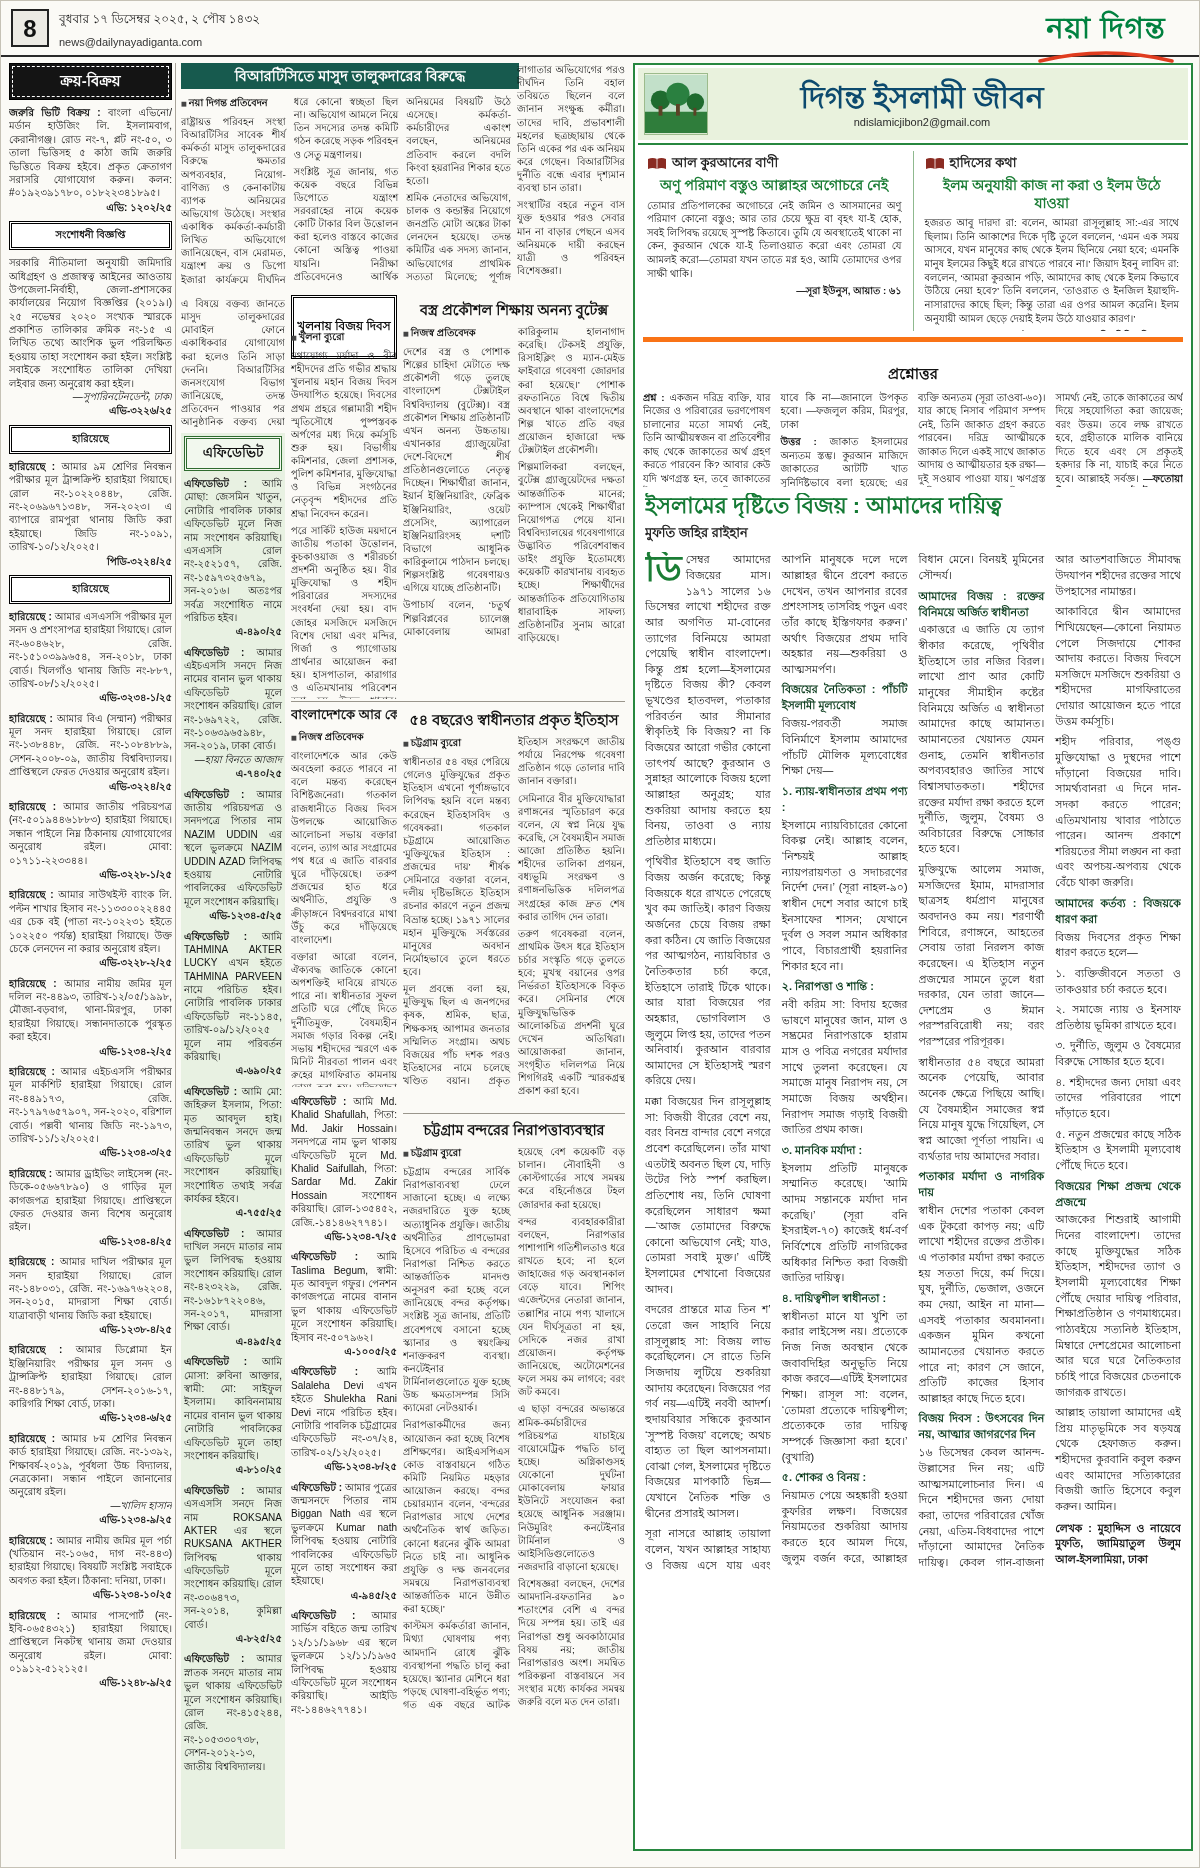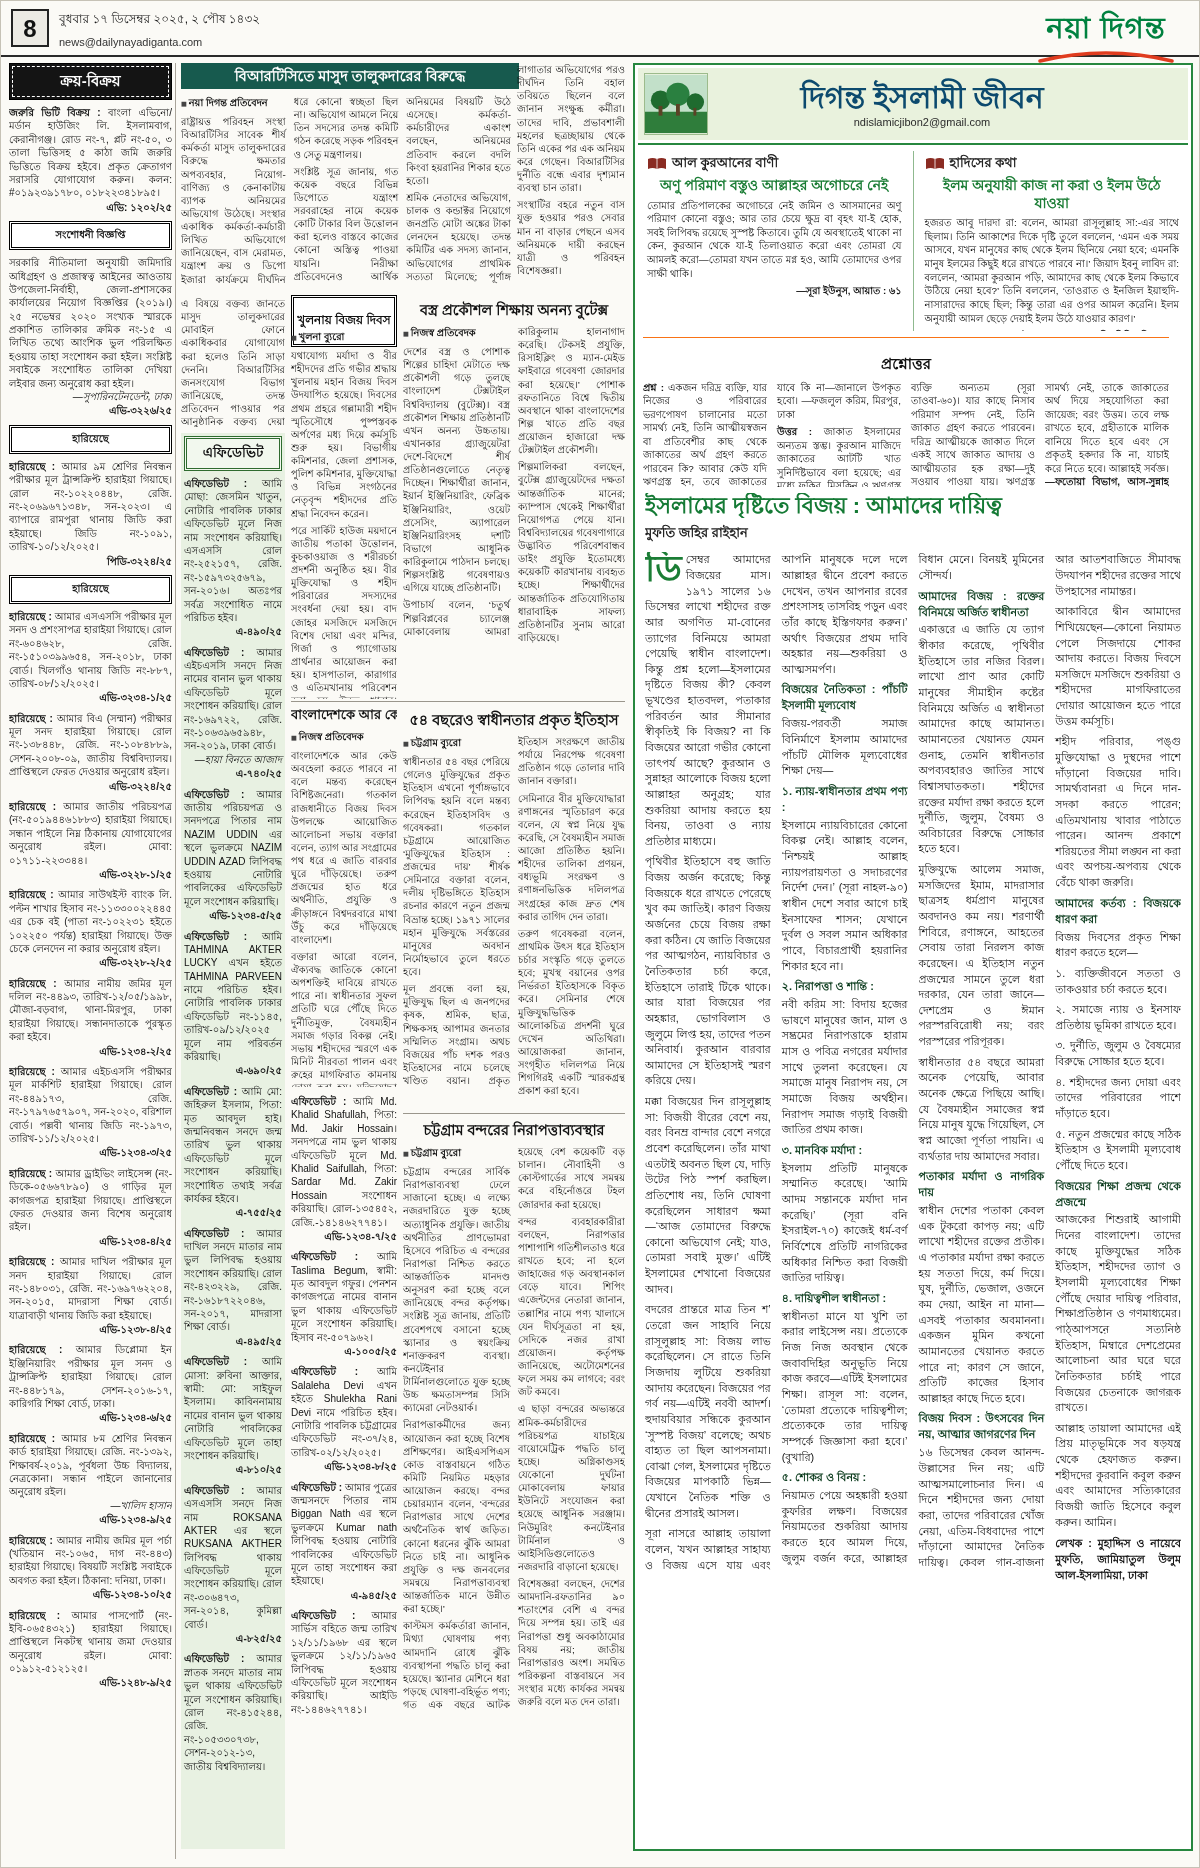--- a/index.html
+++ b/index.html
@@ -37,7 +37,7 @@
   .lead-sideD { left:516px; top:62px; width:108px; height:228px; }
   .lead-body3 { left:180px; top:94px; width:330px; height:194px; column-count:3; column-gap:8px; }
   .lead-contA { left:180px; top:296px; width:104px; height:130px; }
-  .khulna-hd { position:absolute; left:290px; top:294px; width:106px; border:3px double #000; font-weight:bold; font-size:12px; text-align:center; padding:13px 1px; background:#fff; }
+  .khulna-hd { position:absolute; left:290px; top:294px; width:106px; border:3px double #000; font-weight:bold; font-size:12px; text-align:center; padding:19px 1px; background:#fff; }
   .khulna-body { left:290px; top:328px; width:106px; height:370px; }
   .sub-hd { position:absolute; font-weight:bold; text-align:center; color:#111; overflow:hidden; white-space:nowrap; }
   .butex-hd { left:402px; top:298px; width:222px; font-size:14.5px; }

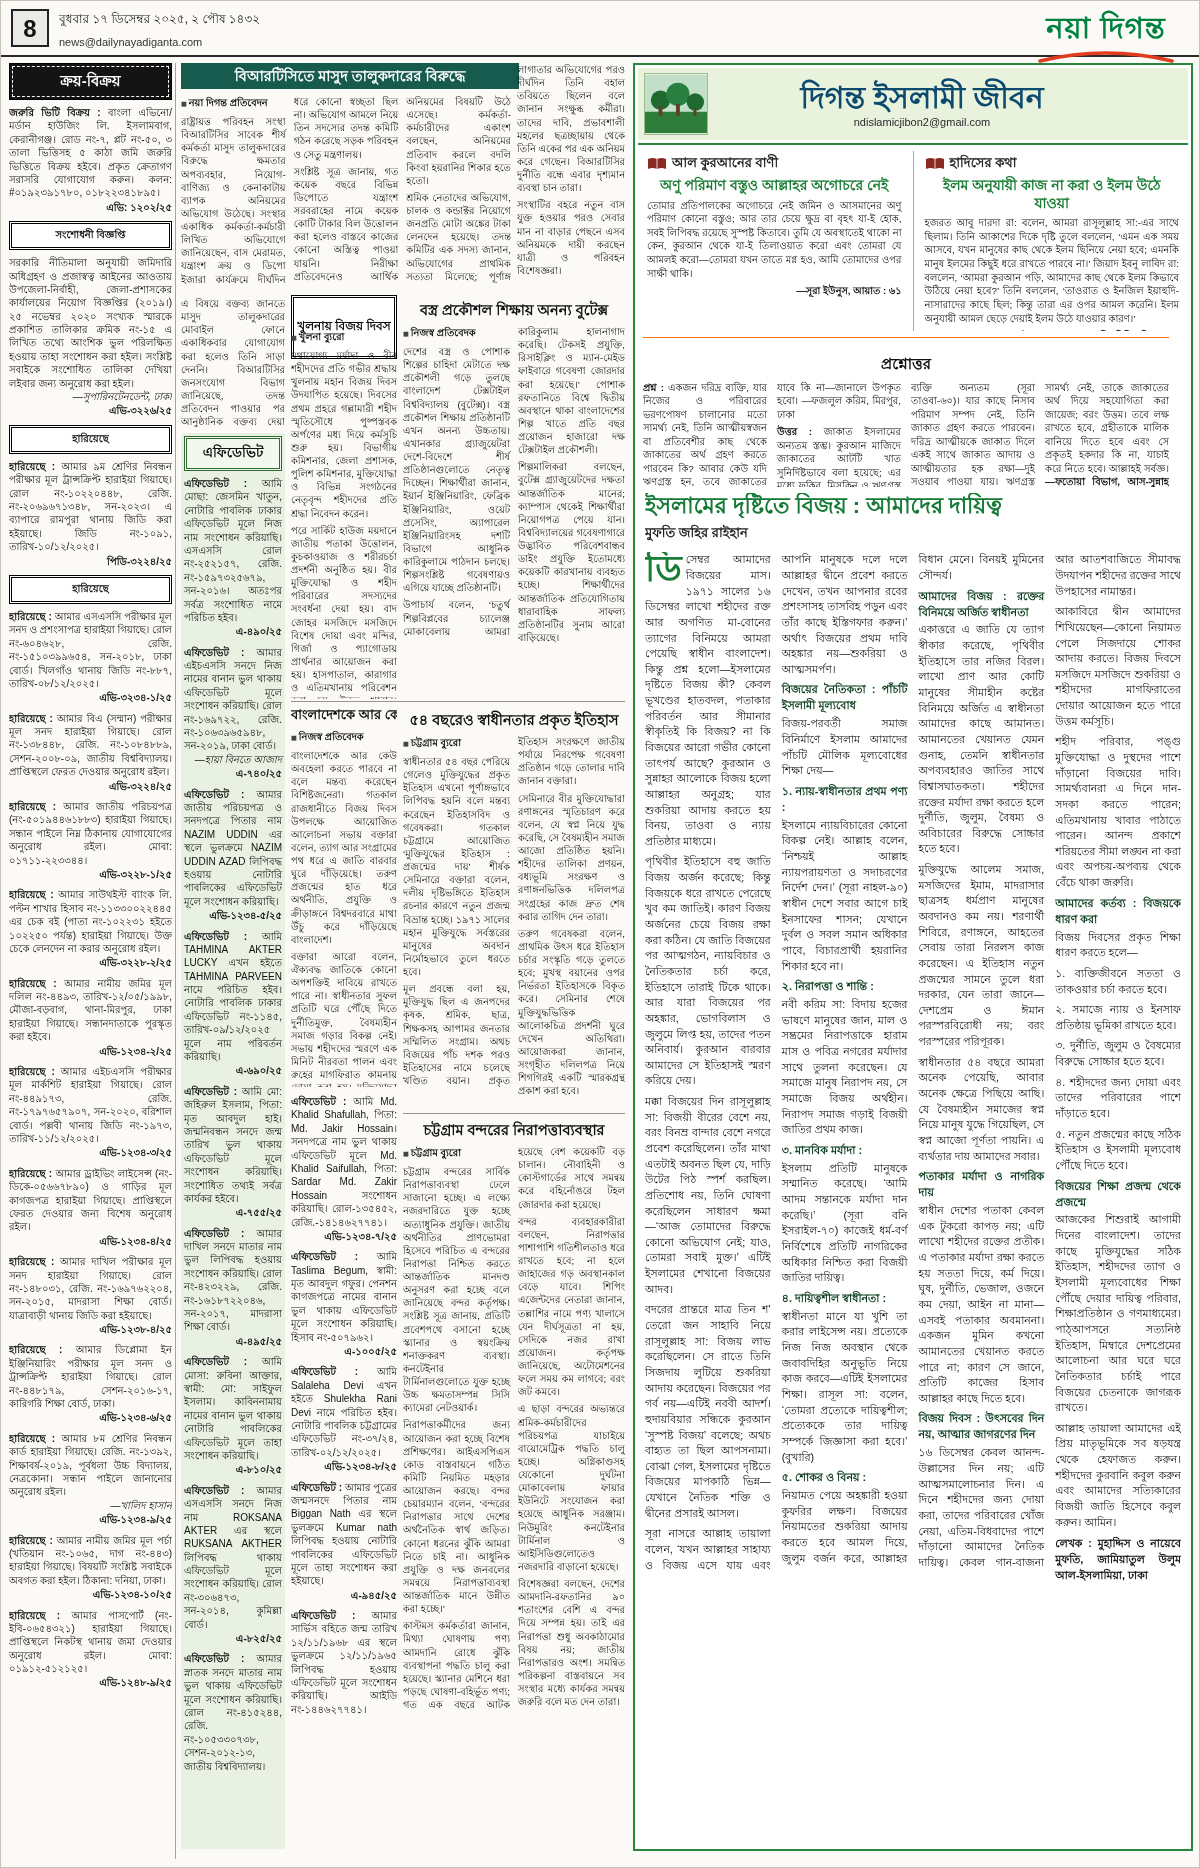--- a/index.html
+++ b/index.html
@@ -68,7 +68,7 @@
   .q-head { font-weight:bold; font-size:14px; color:#1b7d35; text-align:center; line-height:1.25; margin-bottom:4px; }
   .q-body { font-size:9.9px; line-height:1.38; text-align:justify; }
   .q-src { font-size:9.7px; font-weight:bold; text-align:right; margin-top:3px; }
-  .qa-sec { position:absolute; left:8px; right:22px; top:272px; height:150px; border-top:1px solid #f97316; padding-top:14px; overflow:hidden; }
+  .qa-sec { position:absolute; left:8px; right:8px; top:272px; height:150px; border-top:5px solid #f97316; padding-top:20px; overflow:hidden; }
   .qa-title { font-weight:bold; font-size:15px; text-align:center; margin-bottom:4px; }
   .qa-body { column-count:4; column-gap:10px; font-size:9.9px; line-height:1.36; text-align:justify; }
   .qa-body p { margin-bottom:4px; }

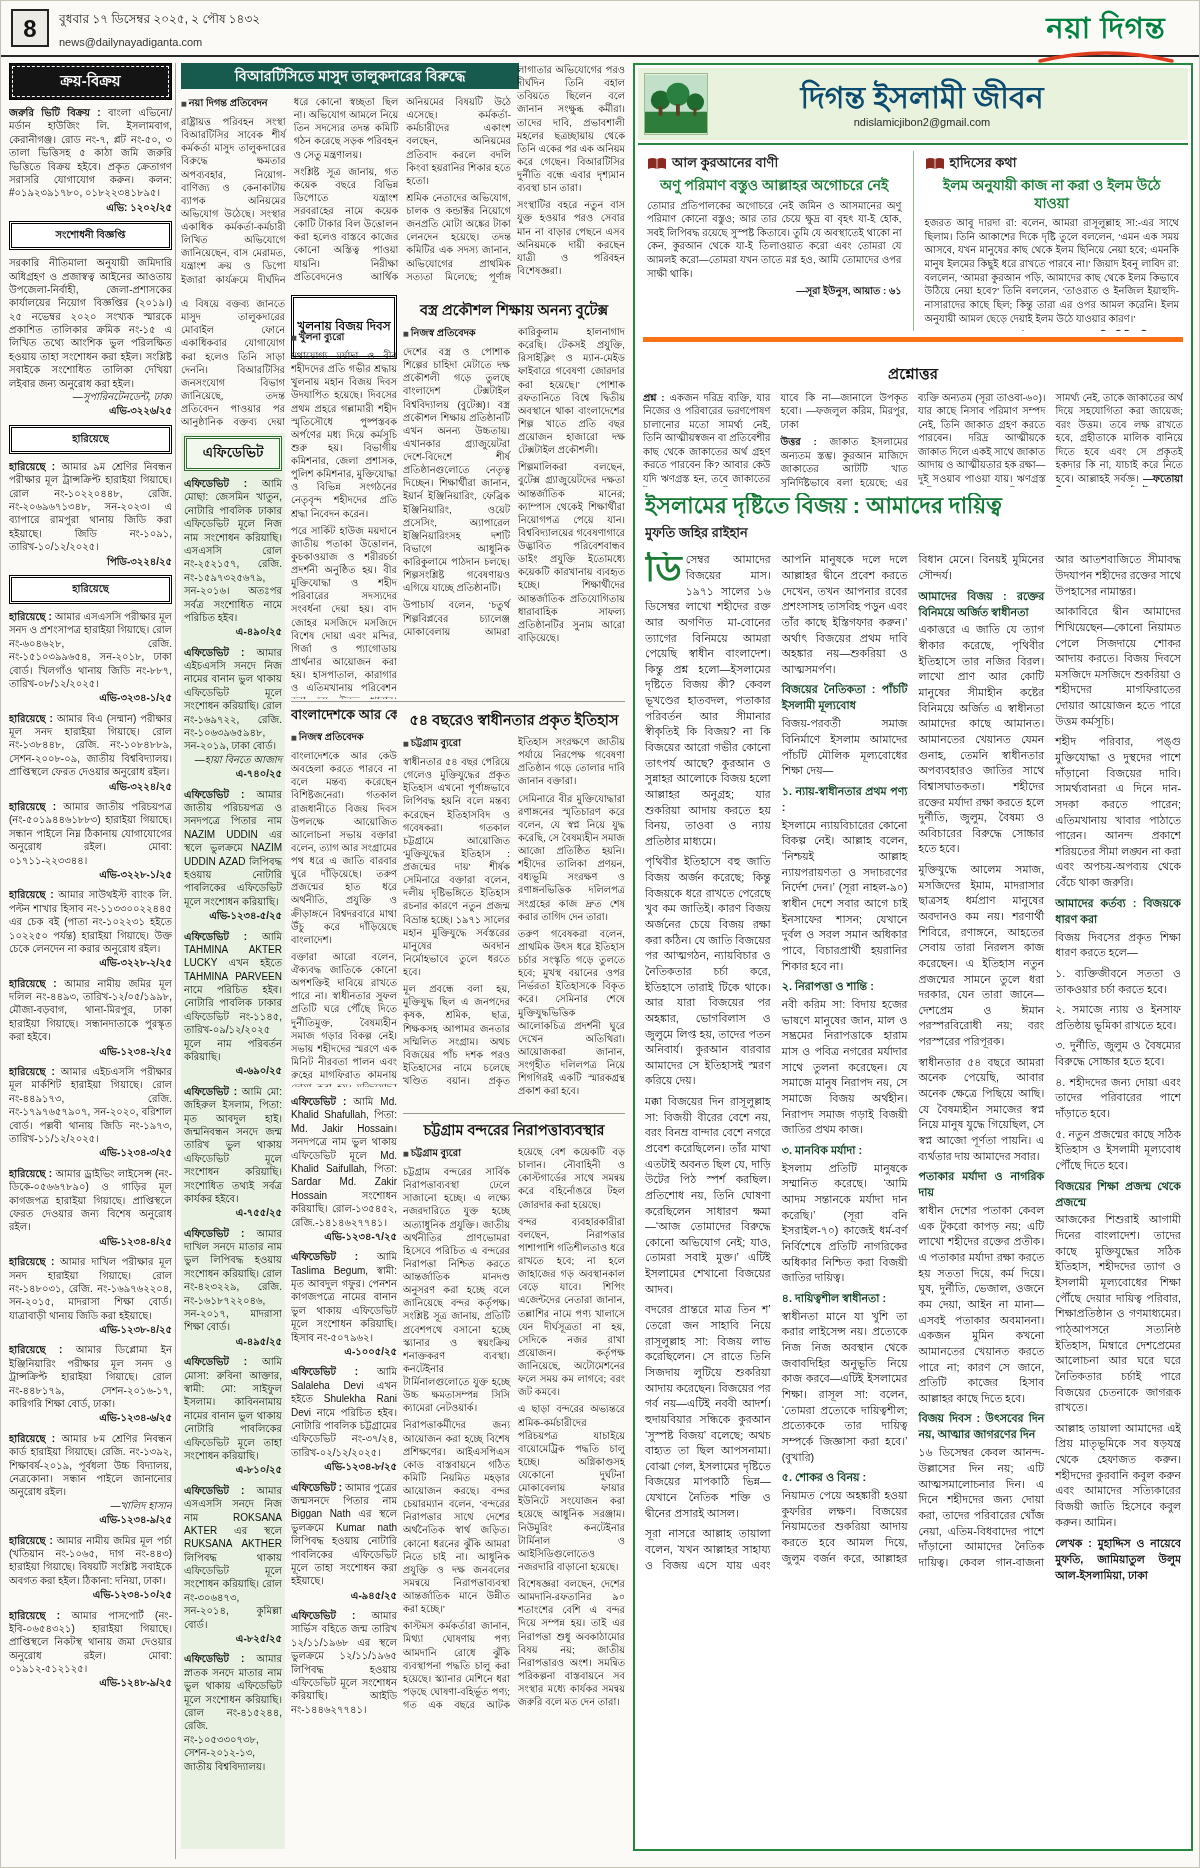--- a/index.html
+++ b/index.html
@@ -383,7 +383,7 @@
           <p>৫. নতুন প্রজন্মের কাছে সঠিক ইতিহাস ও ইসলামী মূল্যবোধ পৌঁছে দিতে হবে।</p>
 
           <h4 class="subhead">বিজয়ের শিক্ষা প্রজন্ম থেকে প্রজন্মে</h4>
-          <p>আজকের শিশুরাই আগামী দিনের বাংলাদেশ। তাদের কাছে মুক্তিযুদ্ধের সঠিক ইতিহাস, শহীদদের ত্যাগ ও ইসলামী মূল্যবোধের শিক্ষা পৌঁছে দেয়ার দায়িত্ব পরিবার, শিক্ষাপ্রতিষ্ঠান ও গণমাধ্যমের। পাঠ্আপসন়ে সত্যনিষ্ঠ ইতিহাস, মিম্বারে দেশপ্রেমের আলোচনা আর ঘরে ঘরে নৈতিকতার চর্চাই পারে বিজয়ের চেতনাকে জাগরূক রাখতে।</p>
+          <p>আজকের শিশুরাই আগামী দিনের বাংলাদেশ। তাদের কাছে মুক্তিযুদ্ধের সঠিক ইতিহাস, শহীদদের ত্যাগ ও ইসলামী মূল্যবোধের শিক্ষা পৌঁছে দেয়ার দায়িত্ব পরিবার, শিক্ষাপ্রতিষ্ঠান ও গণমাধ্যমের। পাঠ্যবইয়ে সত্যনিষ্ঠ ইতিহাস, মিম্বারে দেশপ্রেমের আলোচনা আর ঘরে ঘরে নৈতিকতার চর্চাই পারে বিজয়ের চেতনাকে জাগরূক রাখতে।</p>
 
           <p>আল্লাহ তায়ালা আমাদের এই প্রিয় মাতৃভূমিকে সব ষড়যন্ত্র থেকে হেফাজত করুন। শহীদদের কুরবানি কবুল করুন এবং আমাদের সত্যিকারের বিজয়ী জাতি হিসেবে কবুল করুন। আমিন।</p>
 

